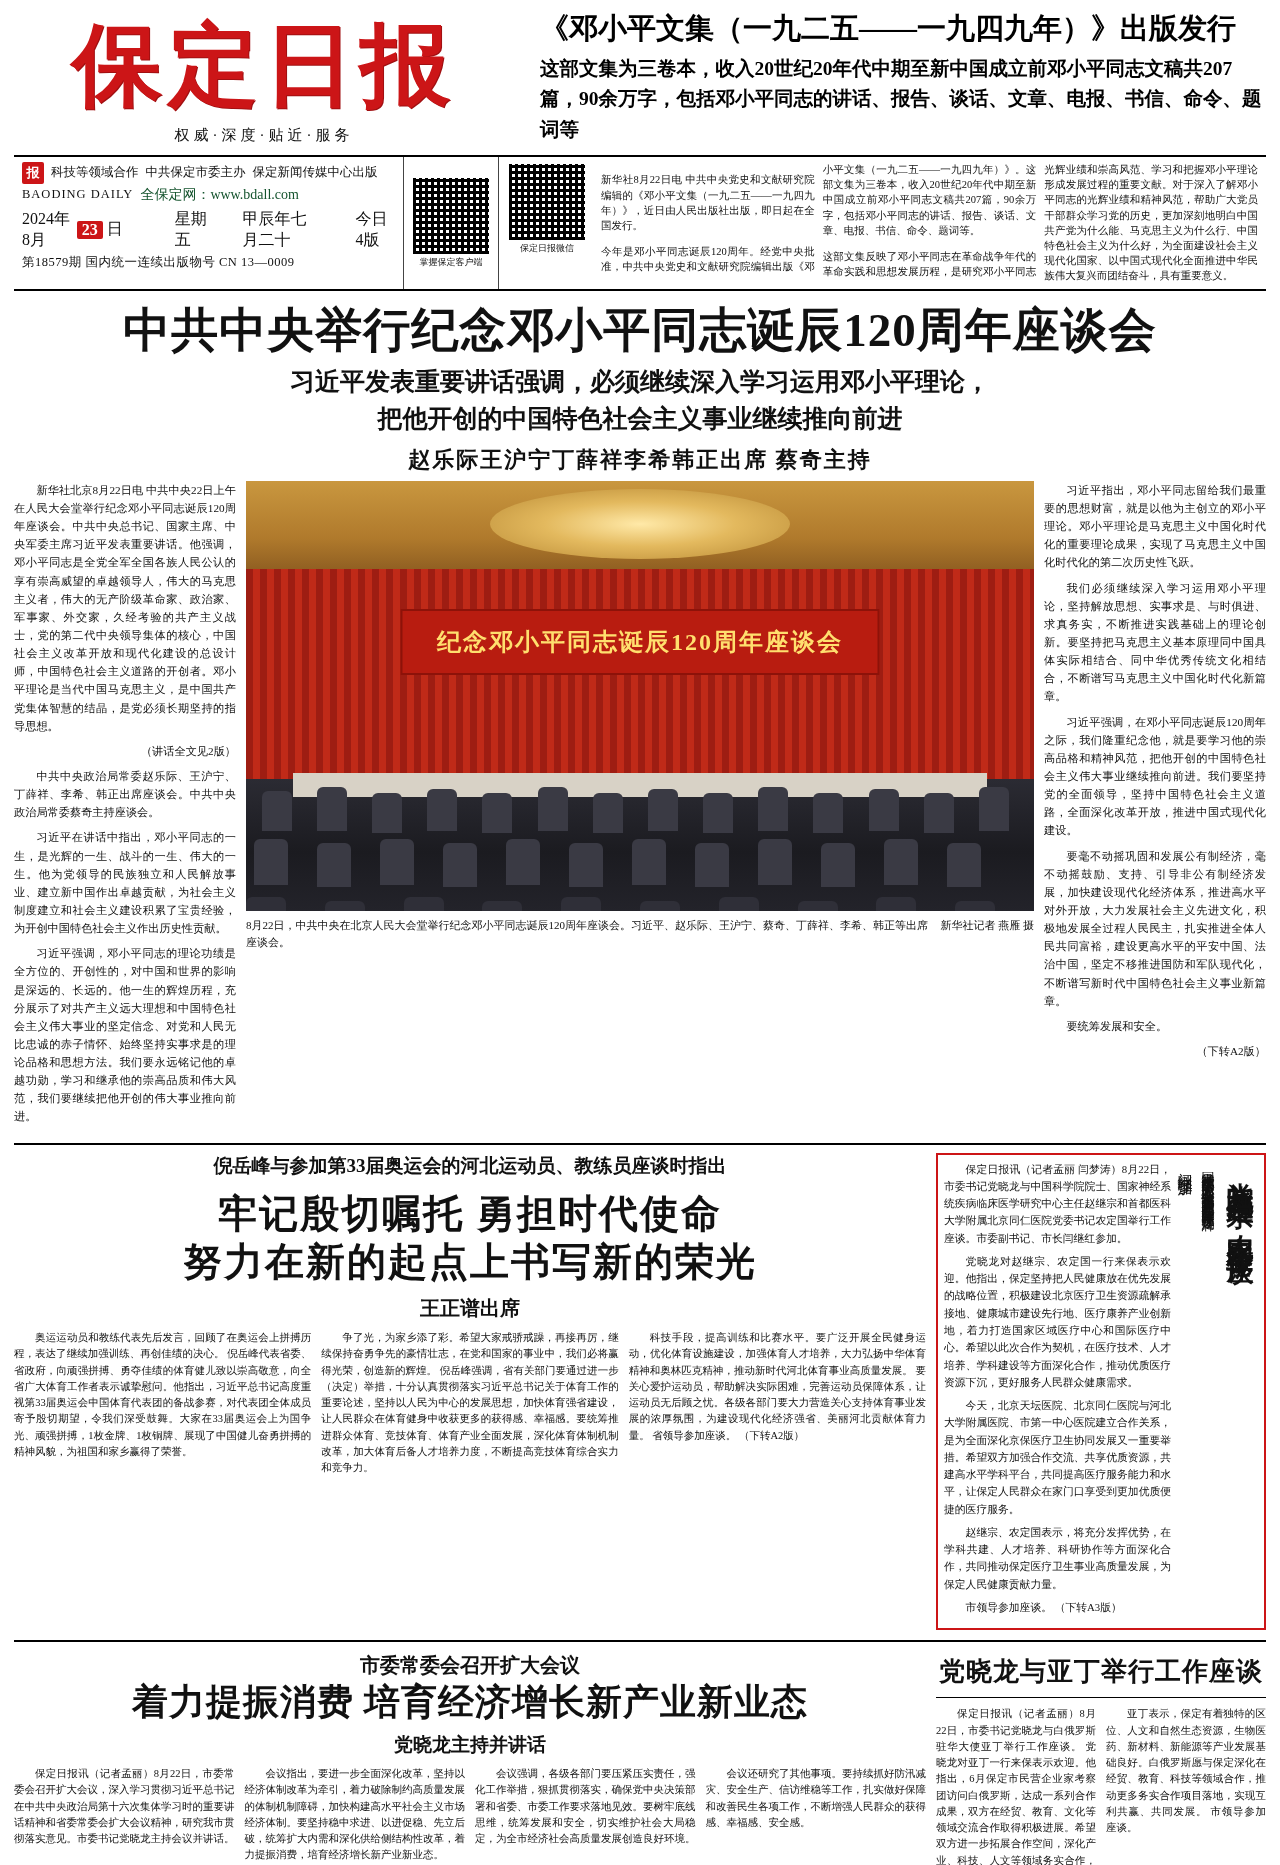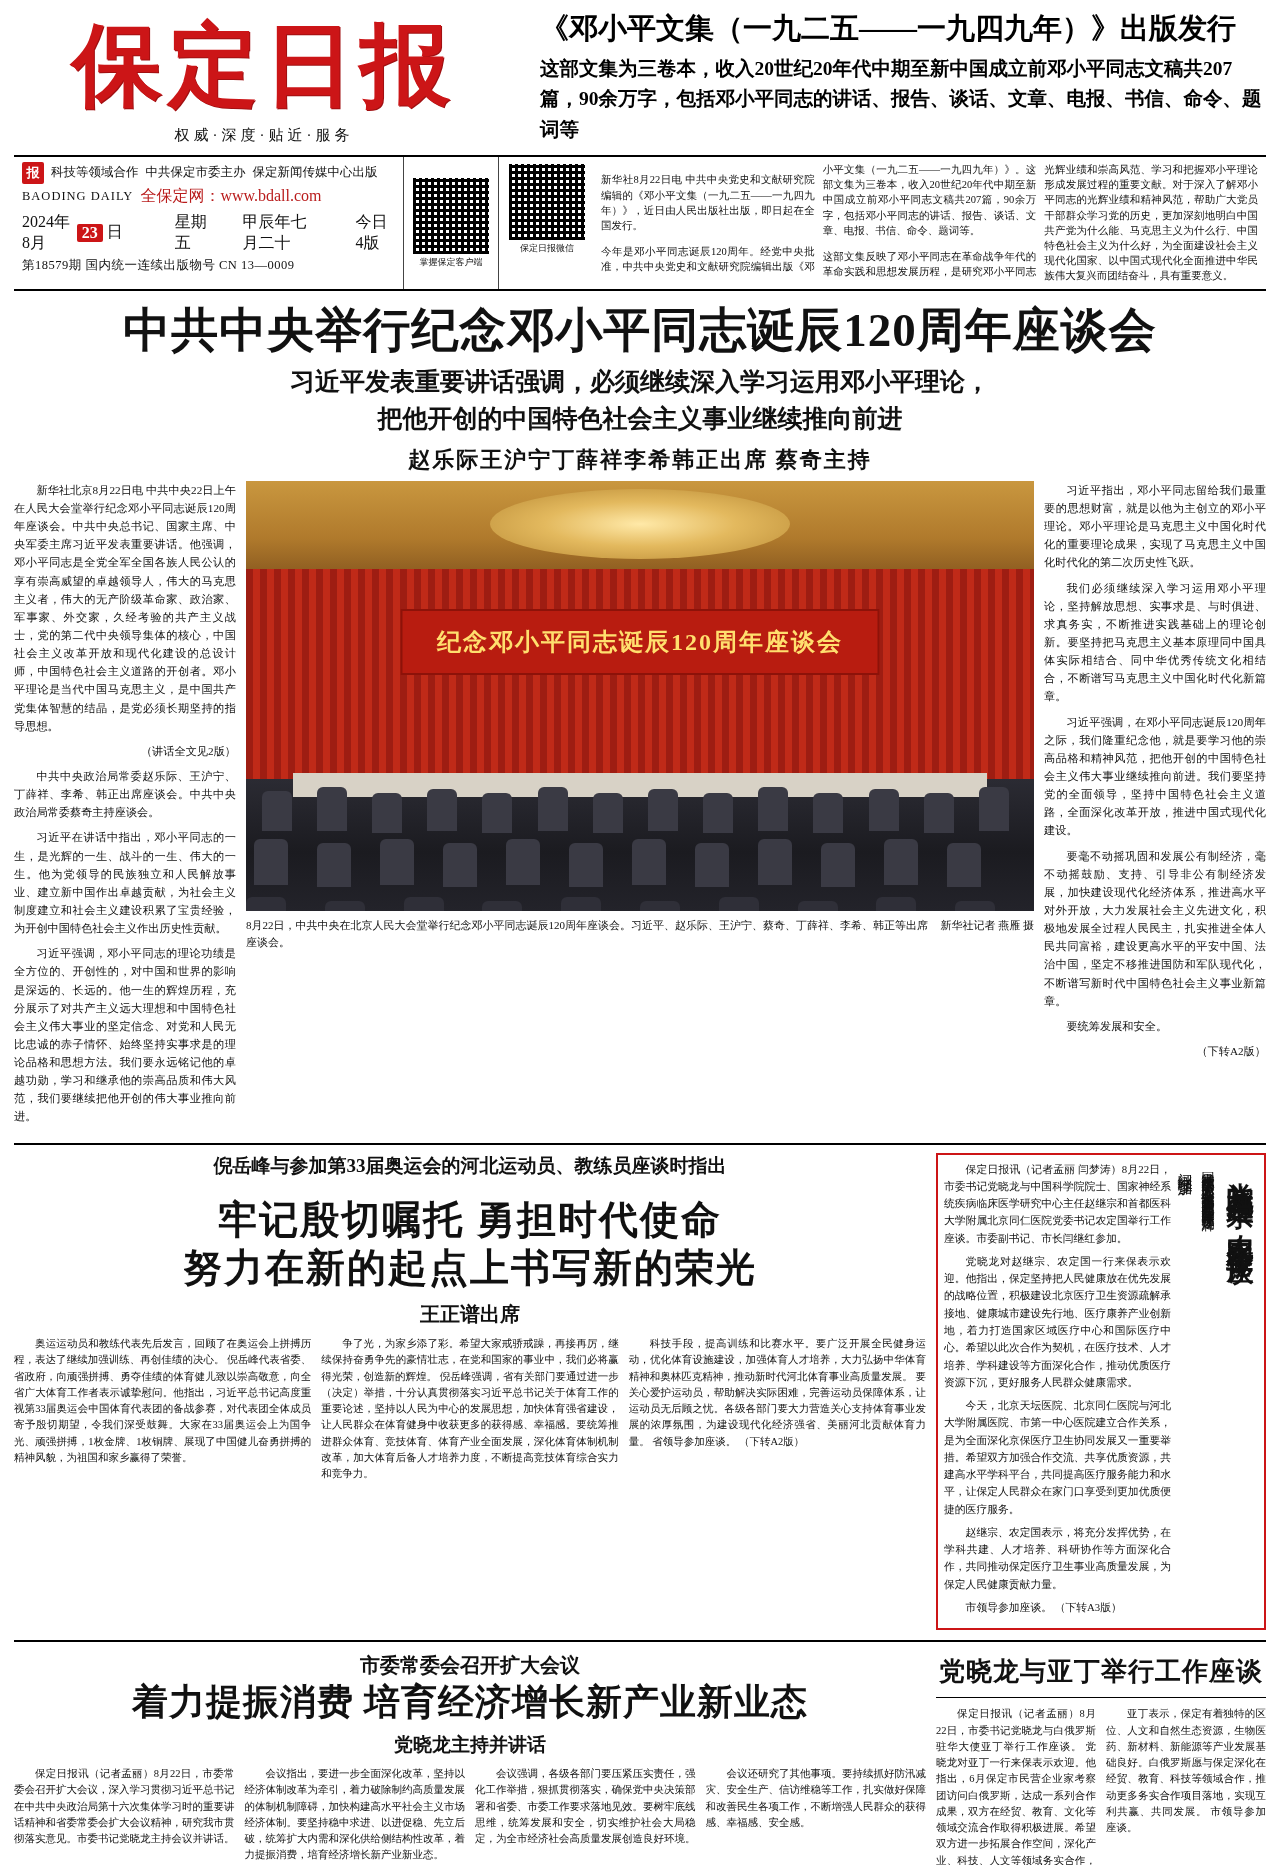--- a/index.html
+++ b/index.html
@@ -25,7 +25,7 @@
   .ib-3{flex:1;display:flex;gap:8px;}
   .ib-row{display:flex;align-items:center;gap:7px;font-size:12.5px;line-height:1.55;}
   .ib-row .logo{width:22px;height:22px;background:#cc1517;color:#fff;font-size:13px;display:flex;align-items:center;justify-content:center;border-radius:2px;font-weight:bold;}
-  .ib-small{font-size:16px;color:#b91c1c;}
+  .ib-small{font-size:14px;color:#14532d;}
   .ib-en{font-size:12.5px;letter-spacing:1px;}
   .ib-date{font-size:16px;margin-top:3px;display:flex;align-items:center;gap:4px;justify-content:center;}
   .daynum{display:inline-block;background:#cc1517;color:#fff;padding:0 5px;font-weight:bold;border-radius:2px;}

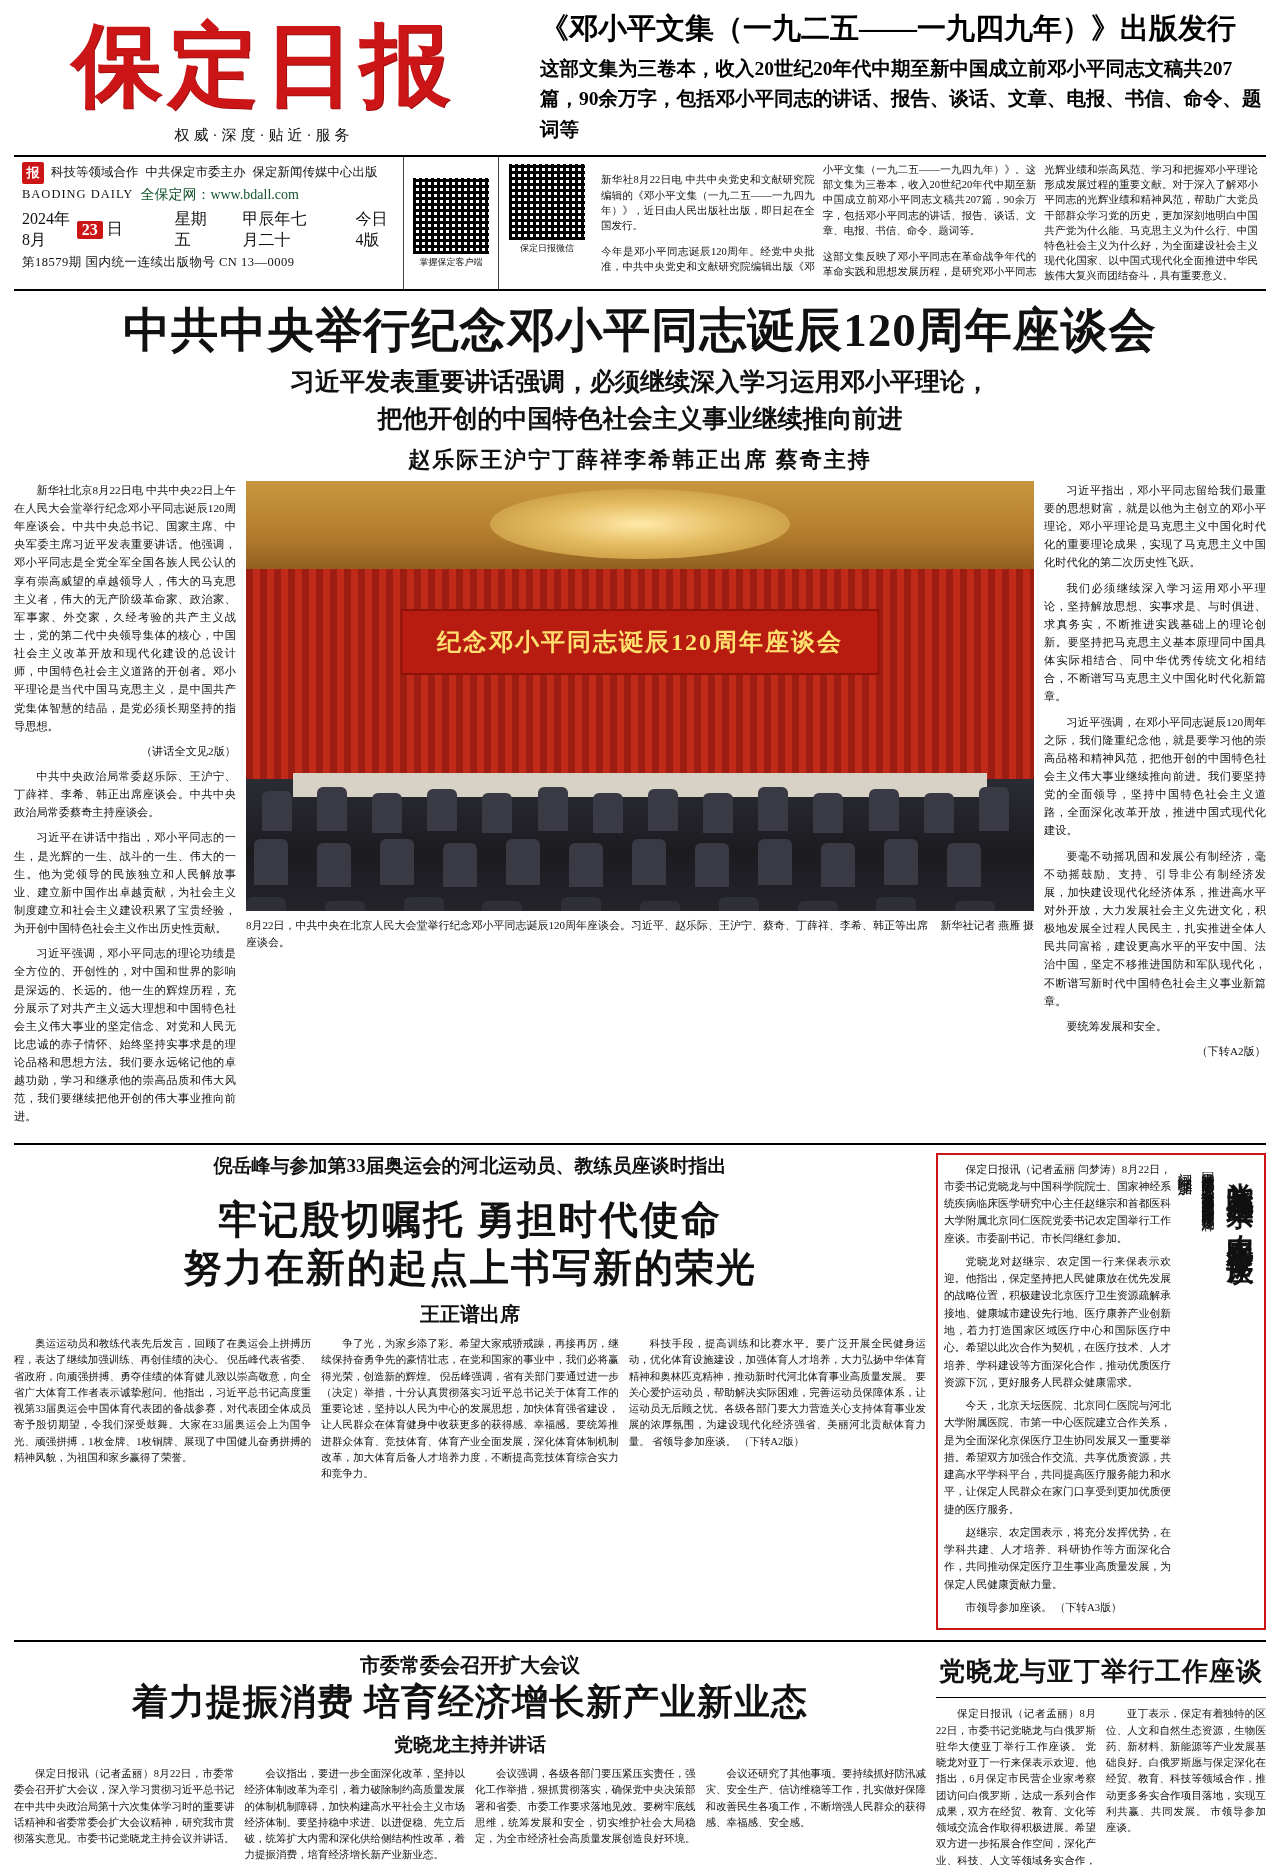--- a/index.html
+++ b/index.html
@@ -67,7 +67,7 @@
   .rule-thick{border-top:2px solid #000;margin:10px 0 0;}
   .blockA{display:flex;gap:10px;margin-top:8px;}
   .blockA-left{flex:1;}
-  .lineTop{text-align:center;font-weight:bold;font-size:19px;margin-bottom:17px;}
+  .lineTop{text-align:center;font-weight:bold;font-size:19px;margin-bottom:11px;}
   .bigHead{text-align:center;font-weight:bold;font-size:39px;letter-spacing:2px;line-height:1.25;}
   .byline{text-align:center;font-size:20px;font-weight:bold;margin-top:8px;}
   .four-col{display:flex;gap:10px;margin-top:8px;font-size:10.5px;line-height:1.55;text-align:justify;}

